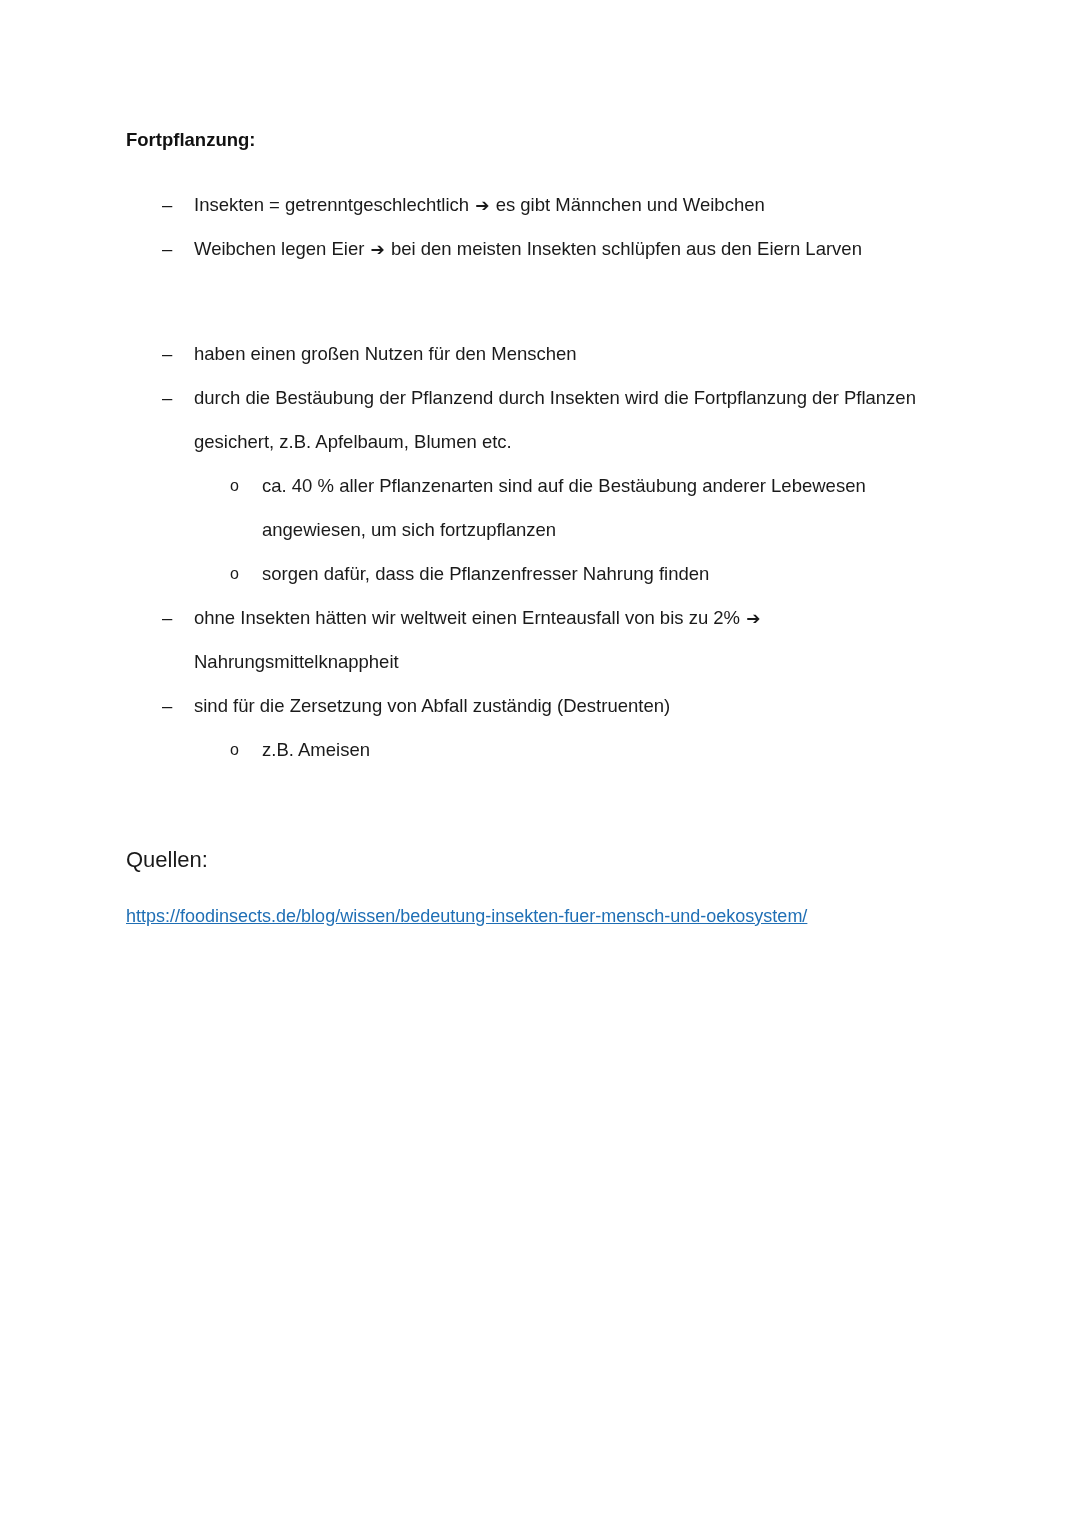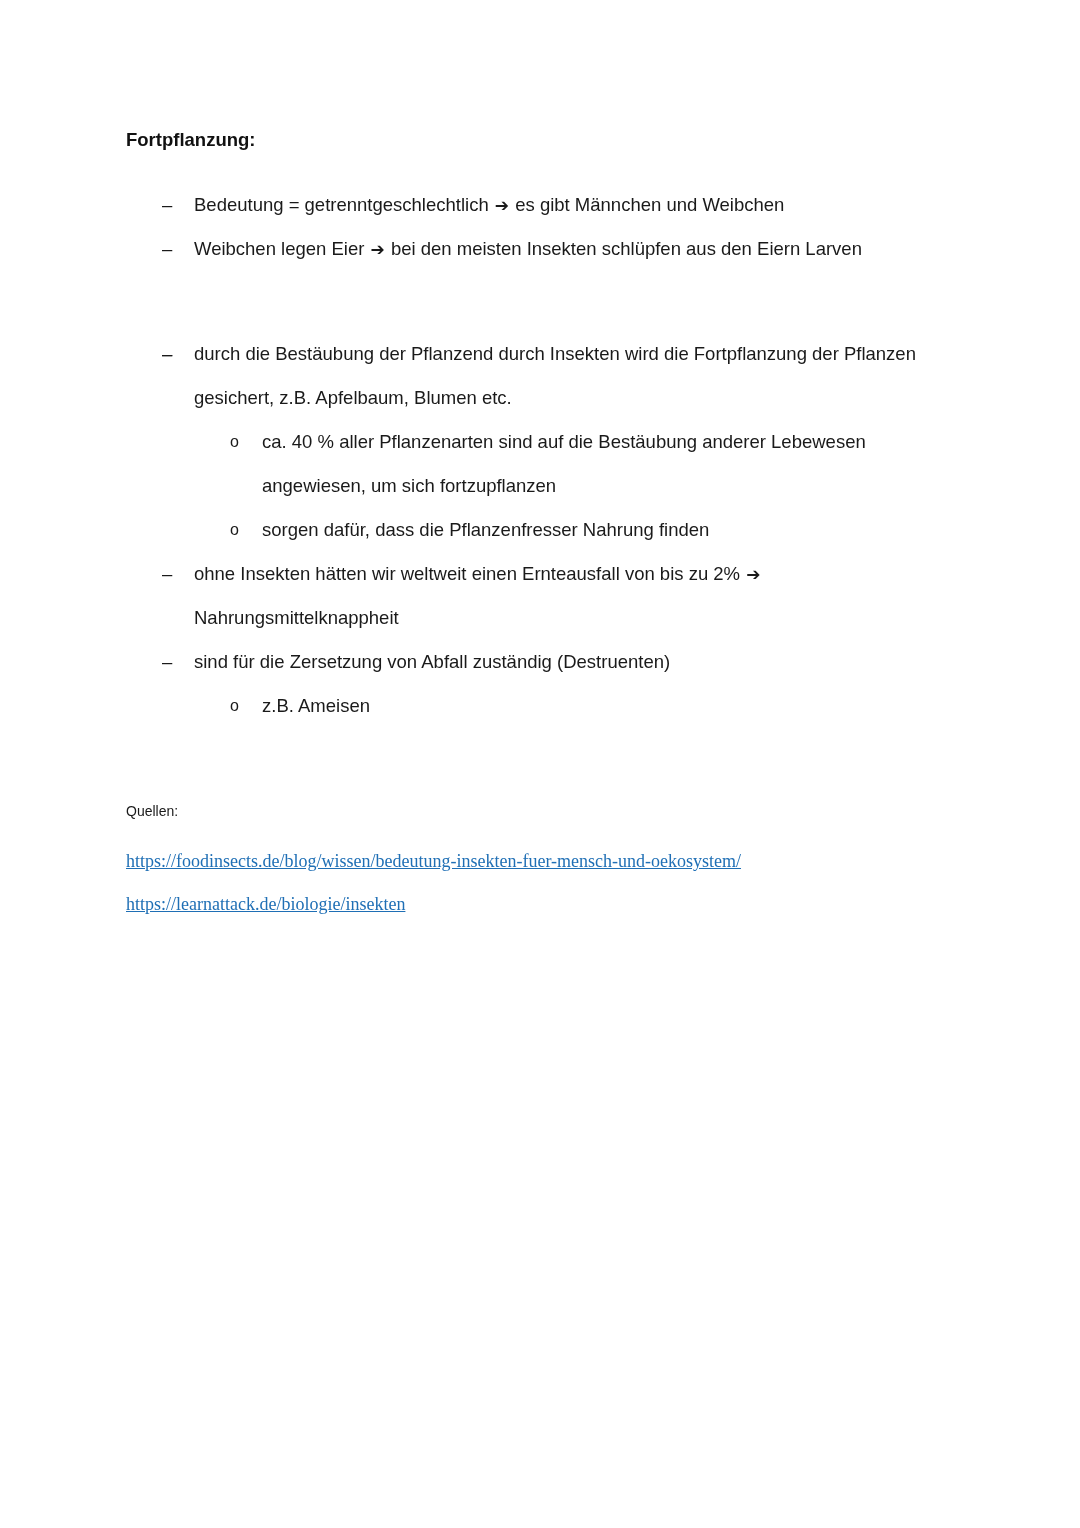--- a/index.html
+++ b/index.html
@@ -115,7 +115,7 @@
     <ul class="list">
       <li class="dash-item">
         <span class="marker">–</span>
-        <span>Bedeutung = getrenntgeschlechtlich </span><span class="arrow">➔</span><span> es gibt Männchen und Weibchen</span>
+        <span>Insekten = getrenntgeschlechtlich </span><span class="arrow">➔</span><span> es gibt Männchen und Weibchen</span>
       </li>
       <li class="dash-item">
         <span class="marker">–</span>

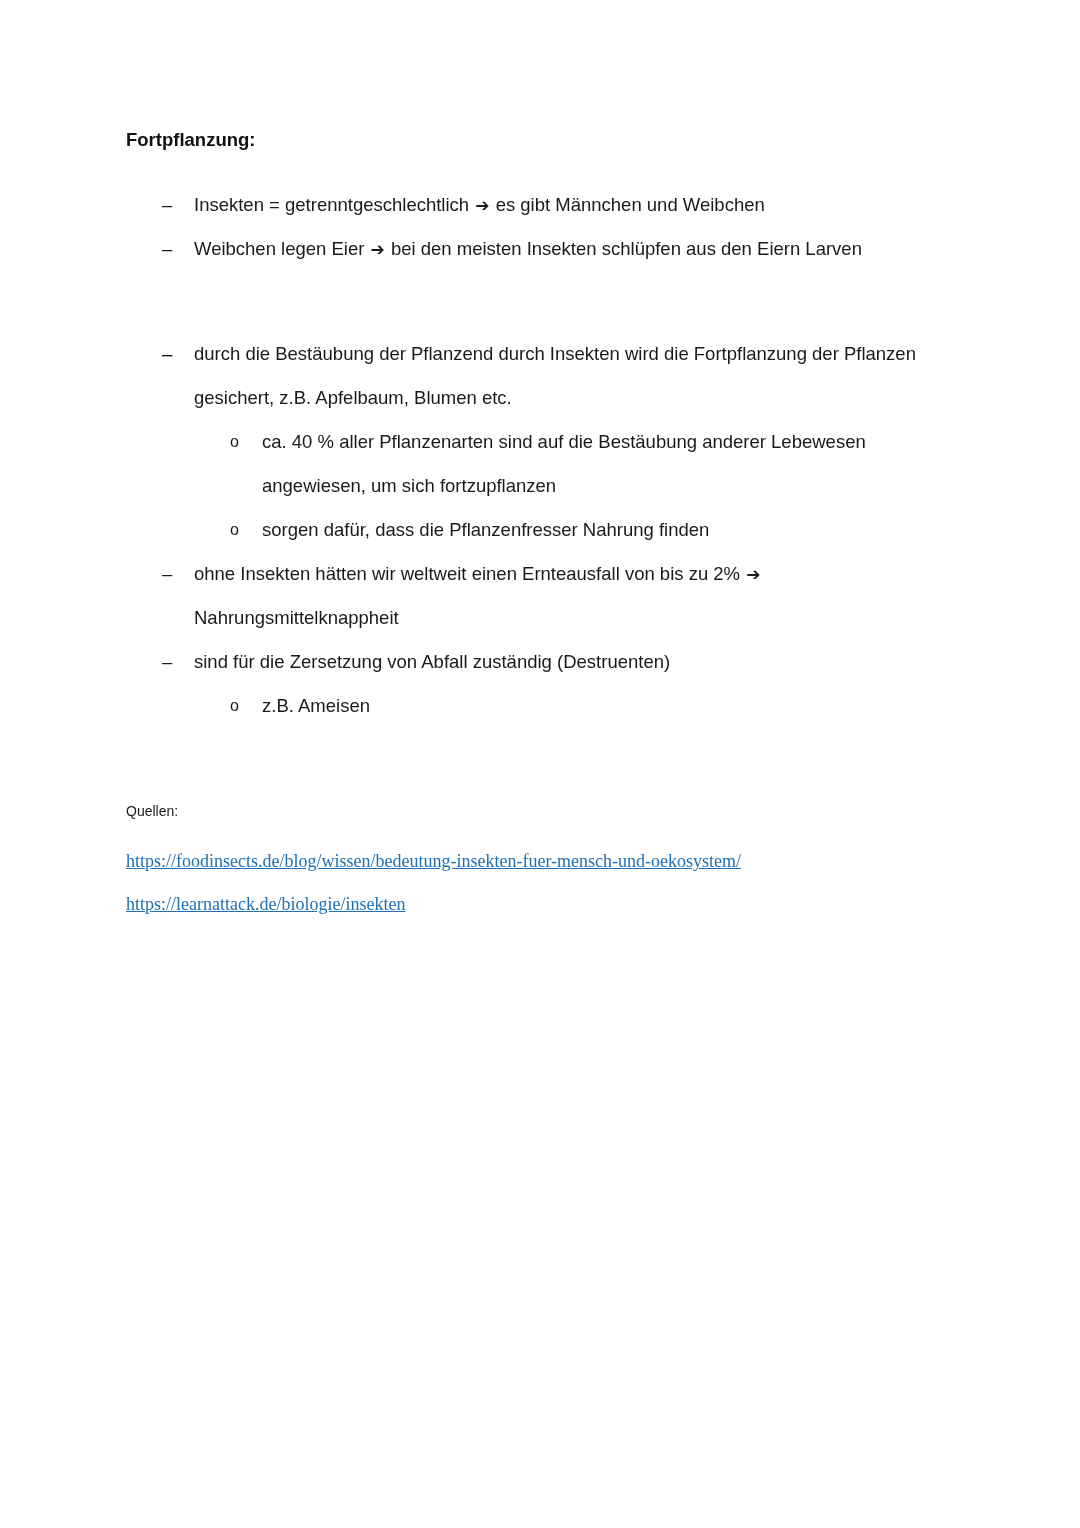--- a/index.html
+++ b/index.html
@@ -129,6 +129,7 @@
     <ul class="list">
       <li class="dash-item">
         <span class="marker">–</span>
+        <span>haben einen großen Nutzen für den Menschen</span>
       </li>
       <li class="dash-item">
         <span class="marker">–</span>

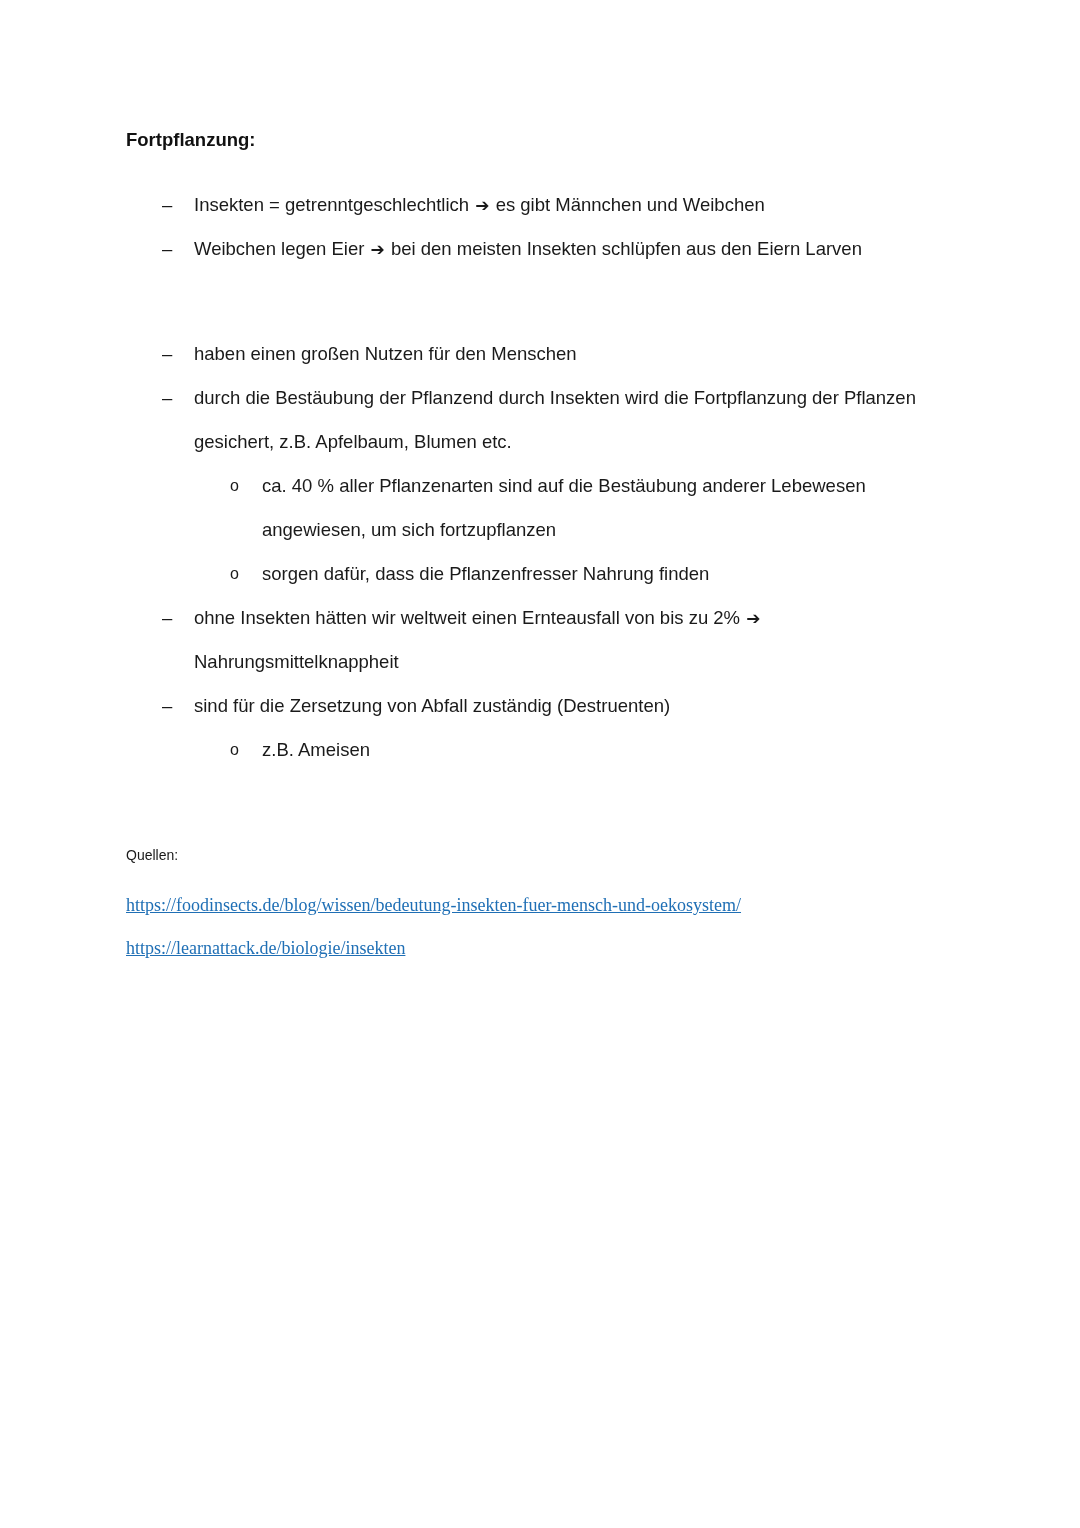--- a/index.html
+++ b/index.html
@@ -83,7 +83,7 @@
   }
 
   .quellen-title {
-    font-size: 14px;
+    font-size: 22px;
     line-height: 1.3;
     color: #1a1a1a;
     margin: 0;

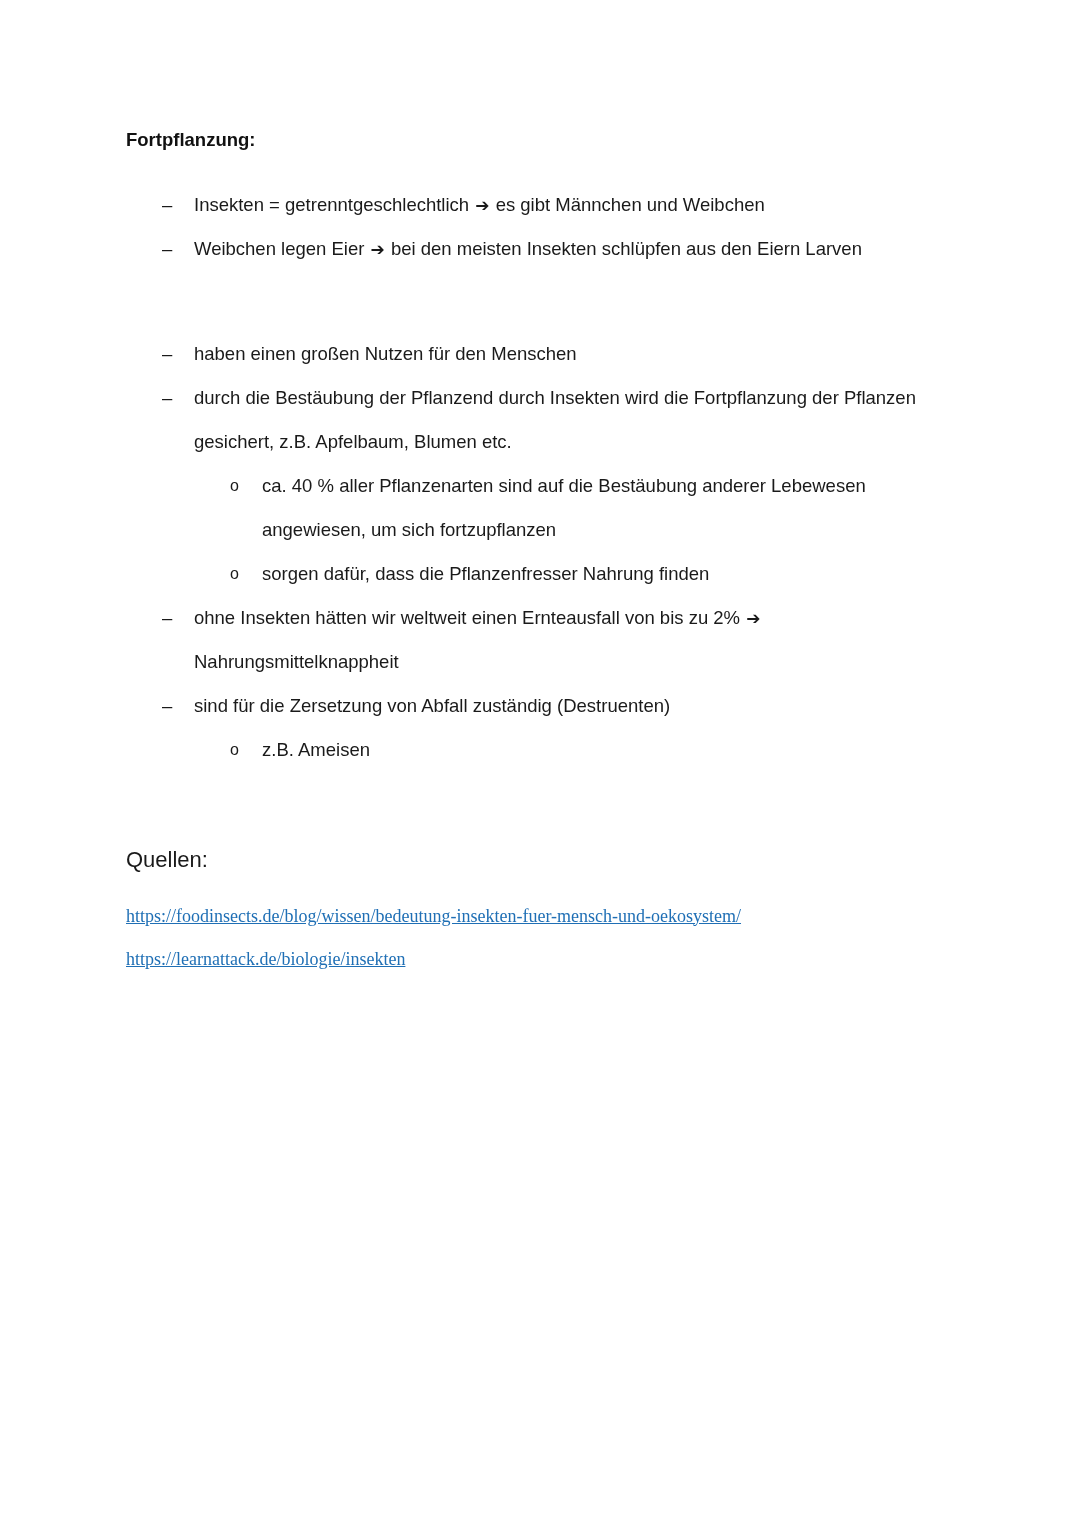--- a/index.html
+++ b/index.html
@@ -92,7 +92,6 @@
     list-style: none;
     margin: 0;
     padding: 0;
-    font-family: Liberation Serif, serif;
   }
   ul.links li {
     line-height: 43px;

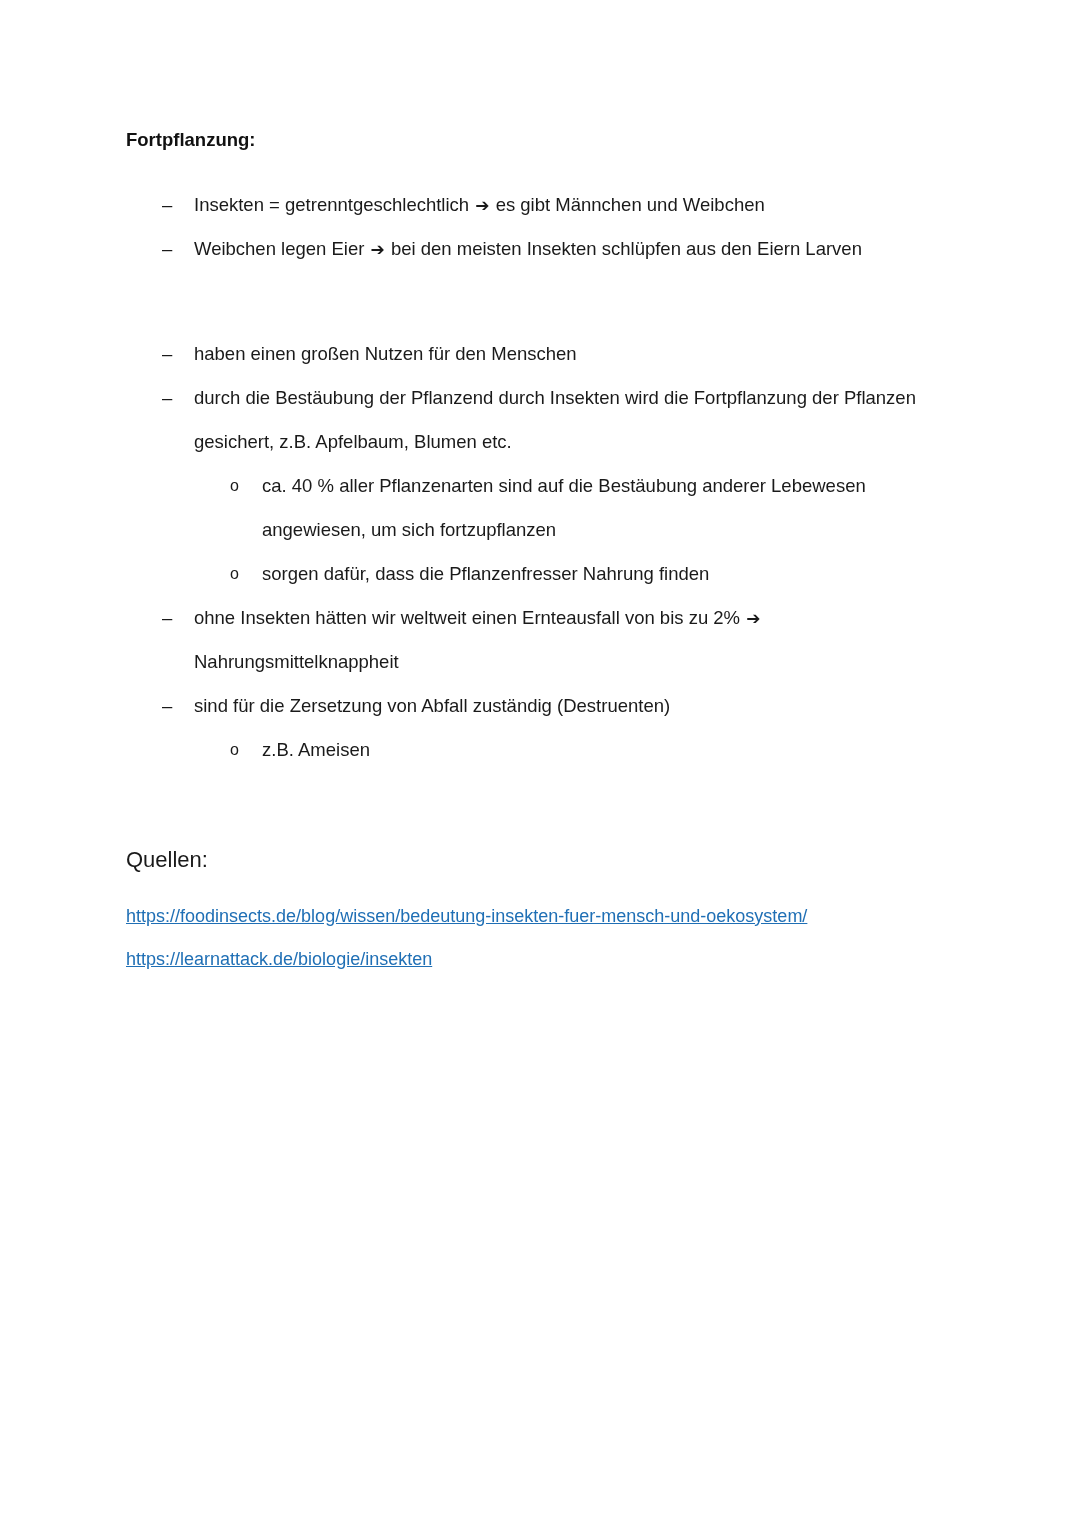--- a/index.html
+++ b/index.html
@@ -164,9 +164,6 @@
       <li>
         <a class="link" href="#">https://foodinsects.de/blog/wissen/bedeutung-insekten-fuer-mensch-und-oekosystem/</a>
       </li>
-      <li>
-        <a class="link" href="#">https://learnattack.de/biologie/insekten</a>
-      </li>
     </ul>
 
   </div>

